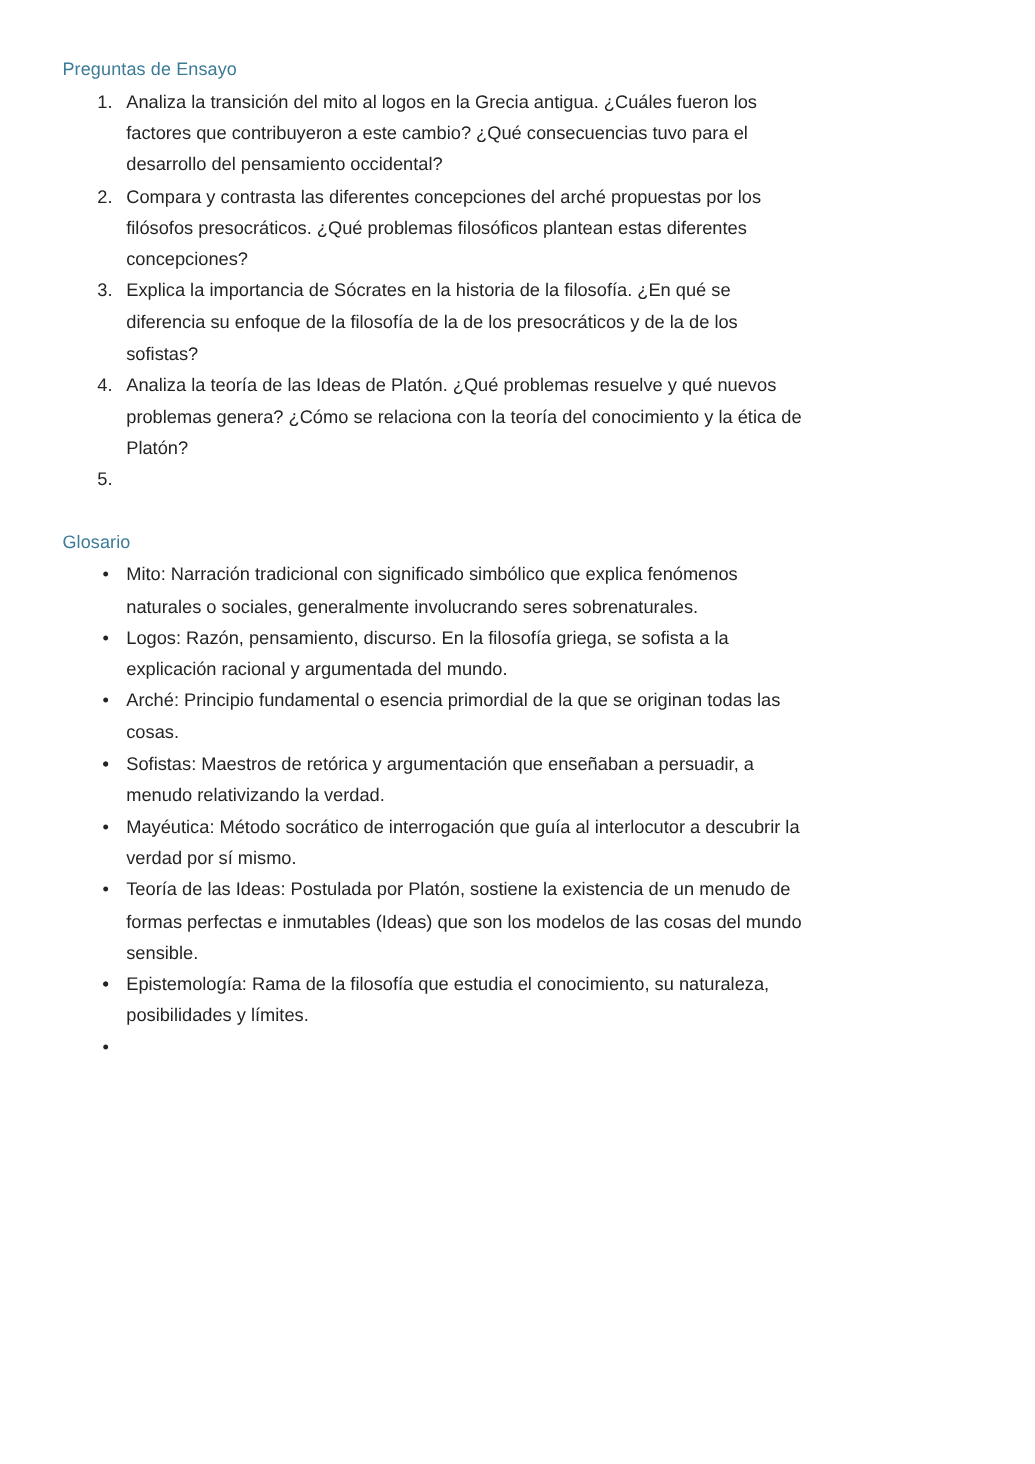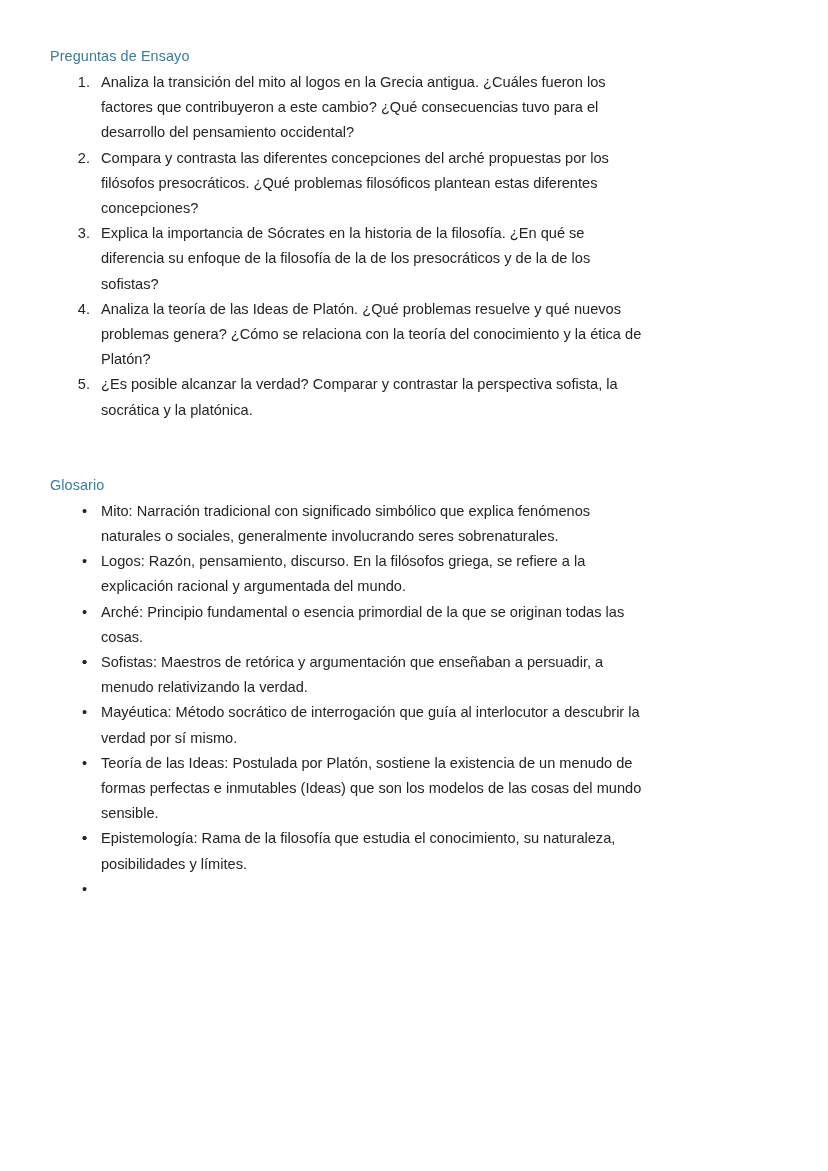--- a/index.html
+++ b/index.html
@@ -125,7 +125,6 @@
       </li>
       <li>
         <span class="marker">5.</span>
-        <span class="item-text">¿Es posible alcanzar la verdad? Comparar y contrastar la perspectiva sofista, la socrática y la platónica.</span>
       </li>
     </ol>
   </section>

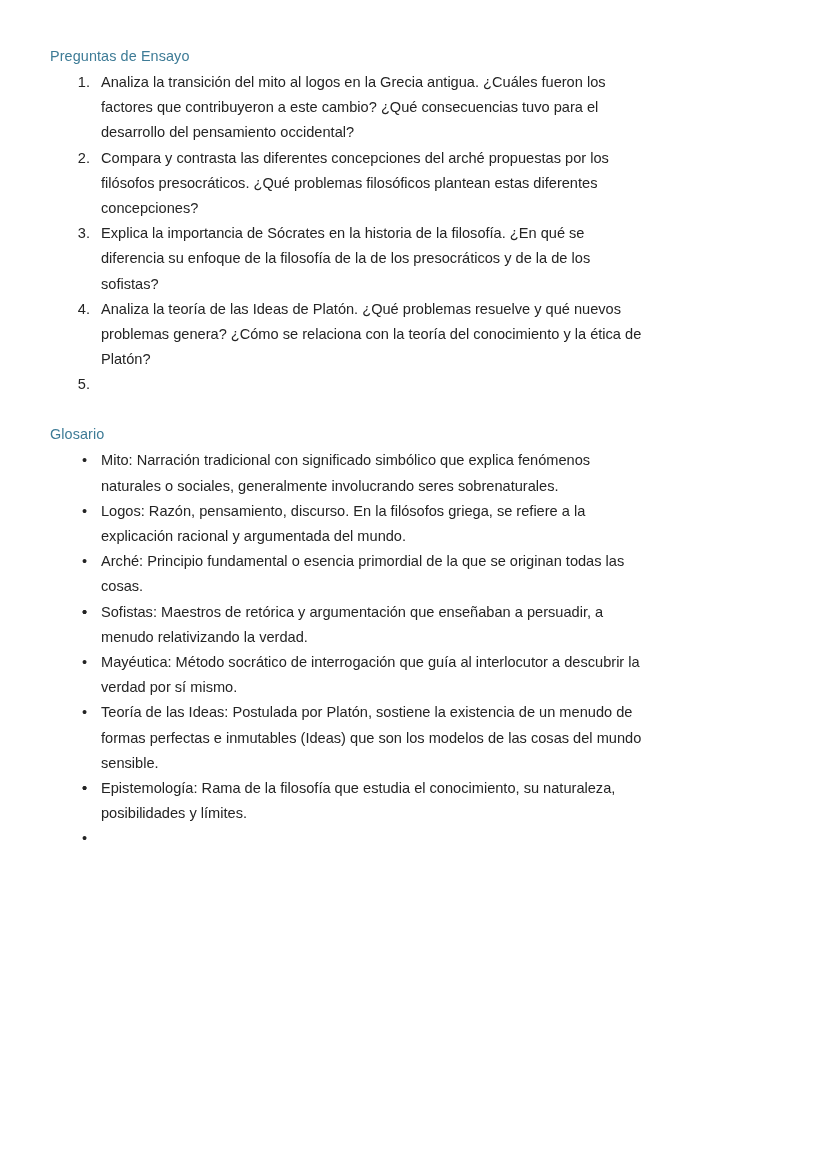--- a/index.html
+++ b/index.html
@@ -141,7 +141,7 @@
       </li>
       <li>
         <span class="bullet">•</span>
-        <span class="item-text">Logos: Razón, pensamiento, discurso. En la filósofos griega, se refiere a la explicación racional y argumentada del mundo.</span>
+        <span class="item-text">Logos: Razón, pensamiento, discurso. En la filosofía griega, se sofista a la explicación racional y argumentada del mundo.</span>
       </li>
       <li>
         <span class="bullet">•</span>

